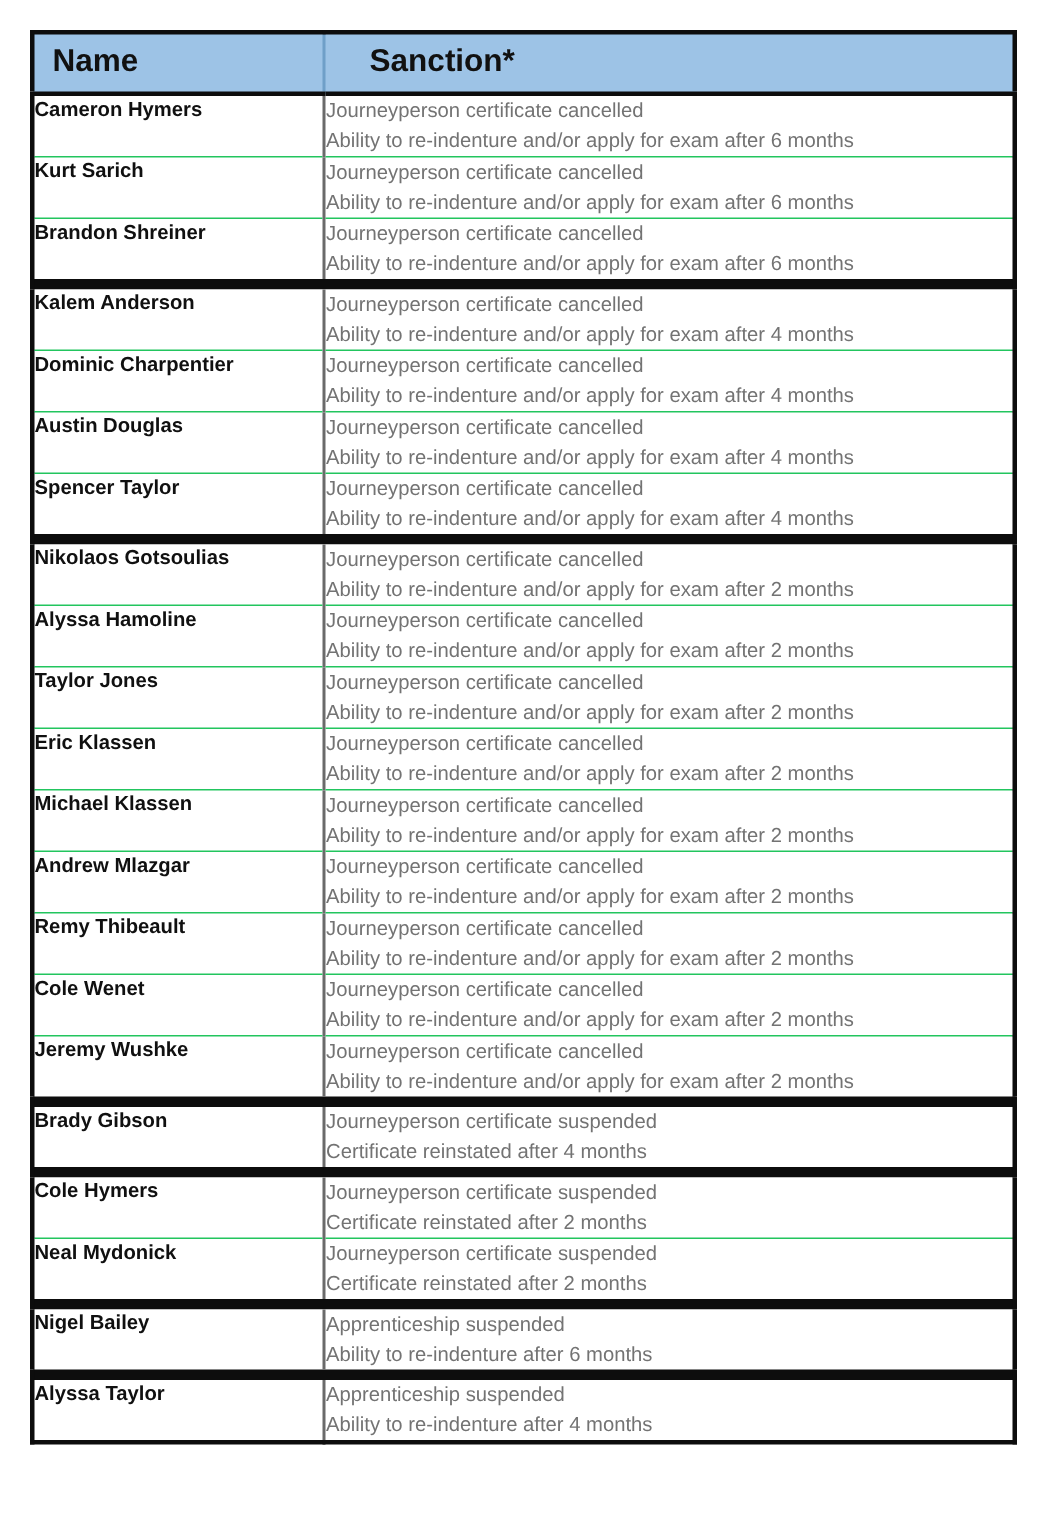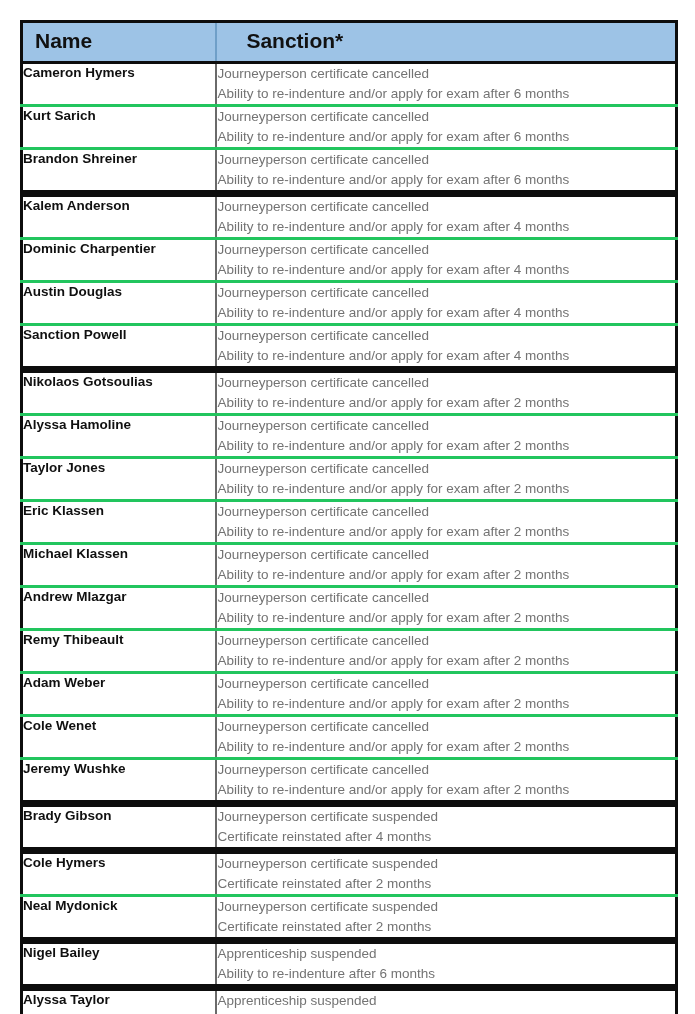--- a/index.html
+++ b/index.html
@@ -49,7 +49,7 @@
   thead th.th-sanction { padding-left: 29px; }
 
   tbody tr.data-row > td {
-    border-top: 3px solid #22c55e;
+    border-top: 1px solid #22c55e;
     padding: 0;
     vertical-align: top;
     background: #ffffff;

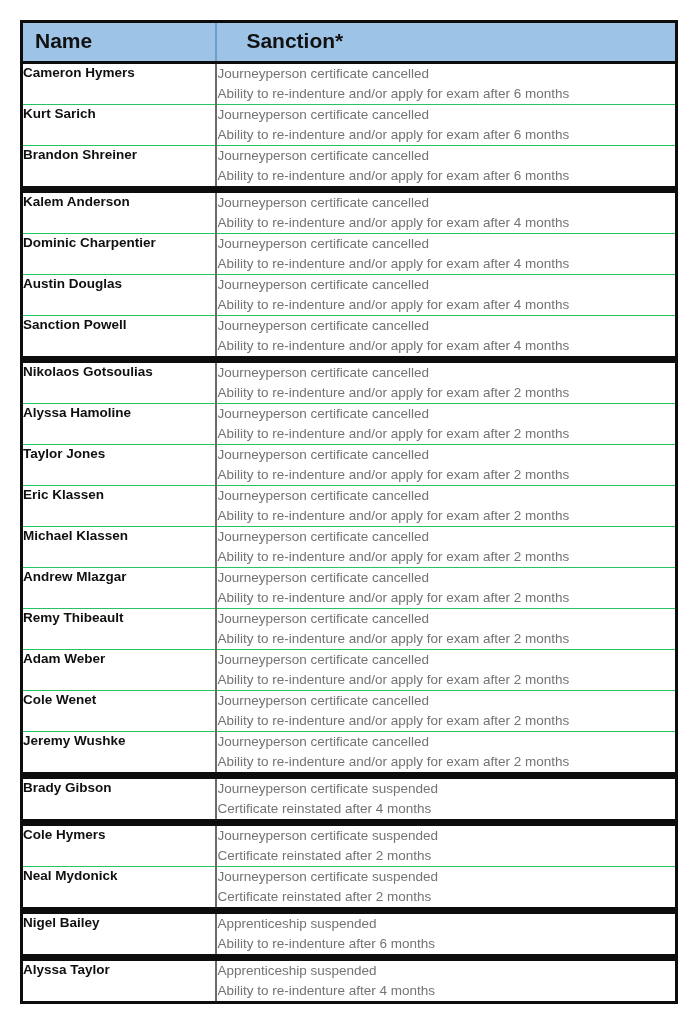--- a/index.html
+++ b/index.html
@@ -149,7 +149,7 @@
           </td>
         </tr>
         <tr class="data-row">
-          <td class="cell-name">Sanction Powell</td>
+          <td class="cell-name">Spencer Taylor</td>
           <td class="cell-sanction">
             <span class="sanction-line">Journeyperson certificate cancelled</span>
             <span class="sanction-line">Ability to re-indenture and/or apply for exam after 4 months</span>

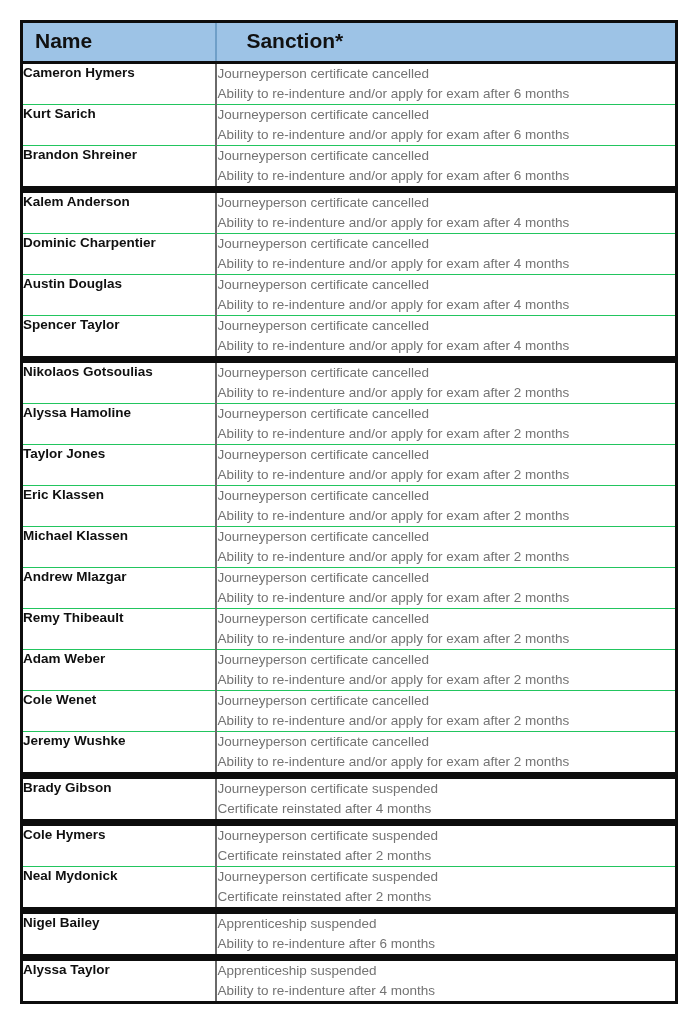--- a/index.html
+++ b/index.html
@@ -208,13 +208,6 @@
           </td>
         </tr>
         <tr class="data-row">
-          <td class="cell-name">Adam Weber</td>
-          <td class="cell-sanction">
-            <span class="sanction-line">Journeyperson certificate cancelled</span>
-            <span class="sanction-line">Ability to re-indenture and/or apply for exam after 2 months</span>
-          </td>
-        </tr>
-        <tr class="data-row">
           <td class="cell-name">Cole Wenet</td>
           <td class="cell-sanction">
             <span class="sanction-line">Journeyperson certificate cancelled</span>

